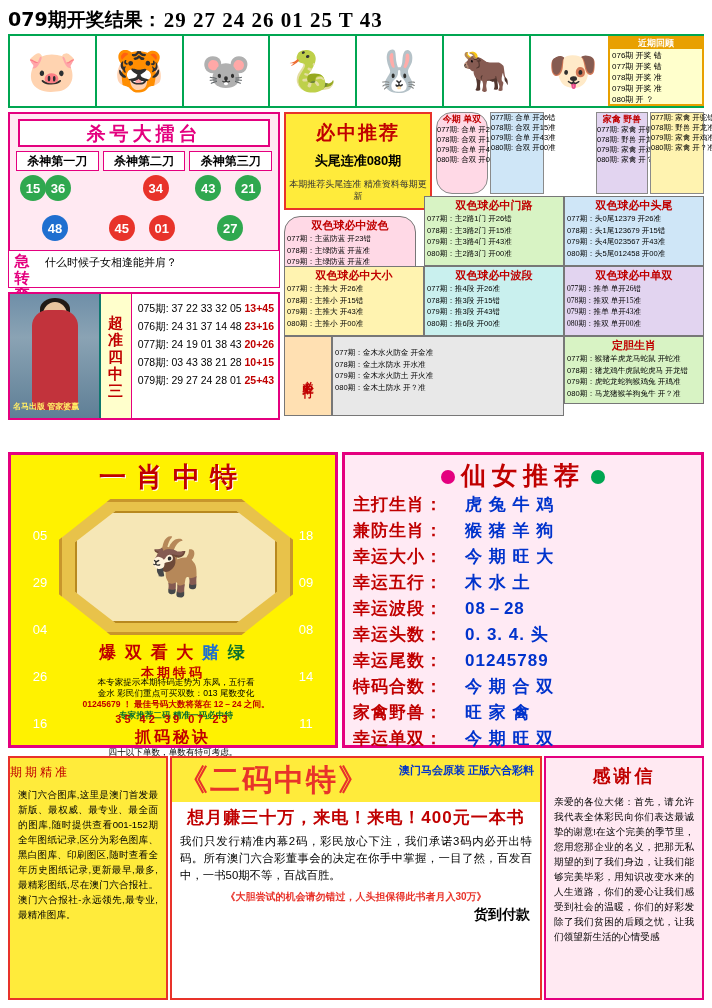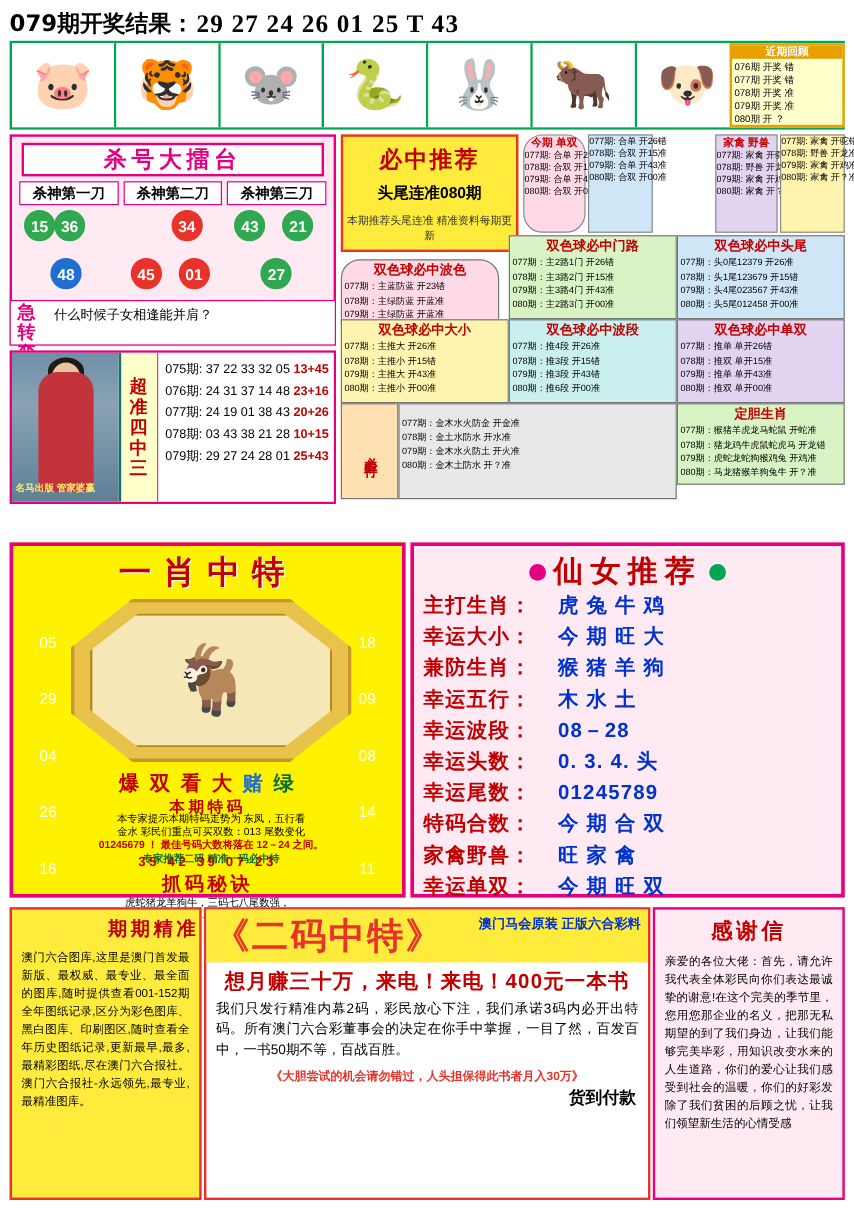--- a/index.html
+++ b/index.html
@@ -514,7 +514,7 @@
       <div class="gc-row">080期：推6段  开00准</div>
     </div>
 
-    <div class="g-cell bg-violet" style="left:280px;top:70px;width:140px;height:70px;">
+    <div class="g-cell bg-violet" style="left:280px;top:70px;width:140px;height:70px;font-family:Liberation Serif, serif;">
       <div class="gc-title">双色球必中单双</div>
       <div class="gc-row">077期：推单  单开26错</div>
       <div class="gc-row">078期：推双  单开15准</div>

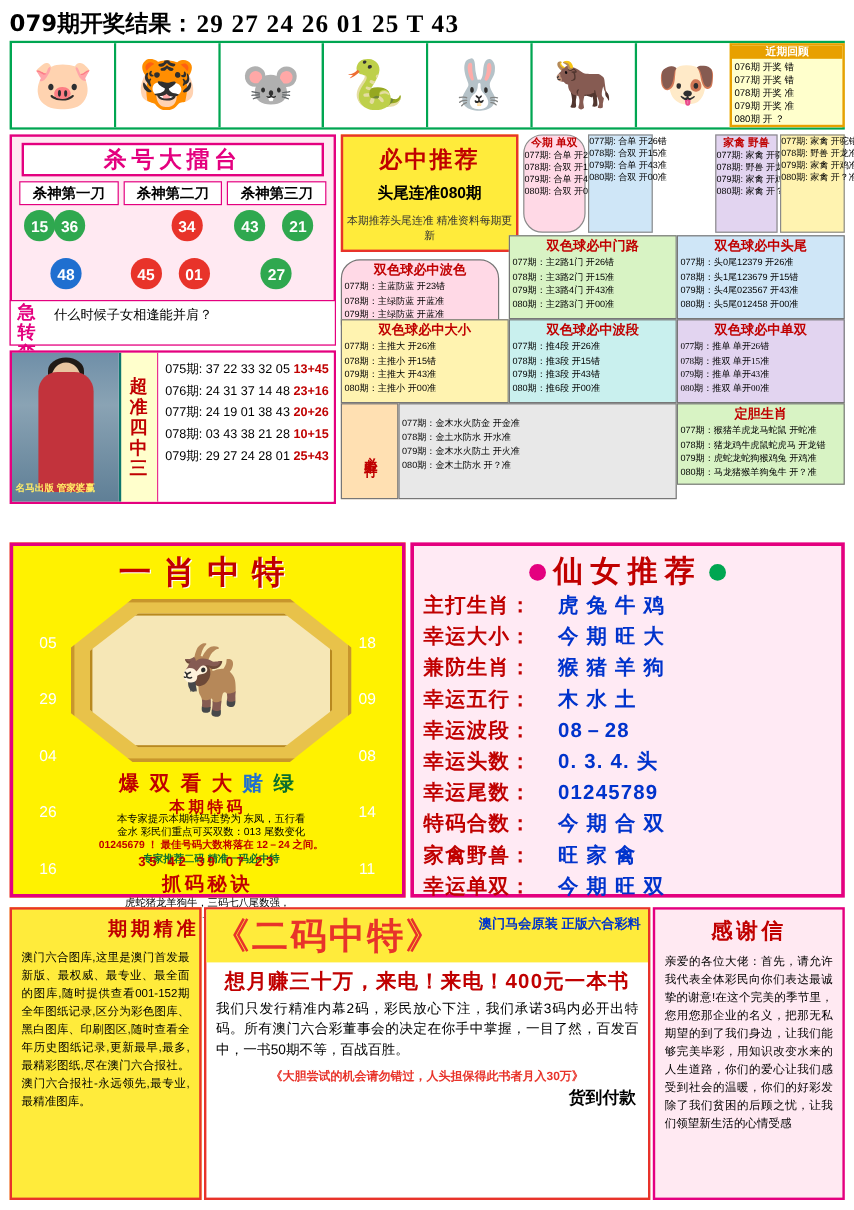--- a/index.html
+++ b/index.html
@@ -604,12 +604,12 @@
         <span class="val">虎 兔 牛 鸡</span>
       </div>
     <div class="xnv-row">
+        <span class="lab">兼防生肖：</span>
+        <span class="val">猴 猪 羊 狗</span>
+      </div>
+    <div class="xnv-row">
         <span class="lab">幸运大小：</span>
         <span class="val">今 期 旺 大</span>
-      </div>
-    <div class="xnv-row">
-        <span class="lab">兼防生肖：</span>
-        <span class="val">猴 猪 羊 狗</span>
       </div>
     <div class="xnv-row">
         <span class="lab">幸运五行：</span>

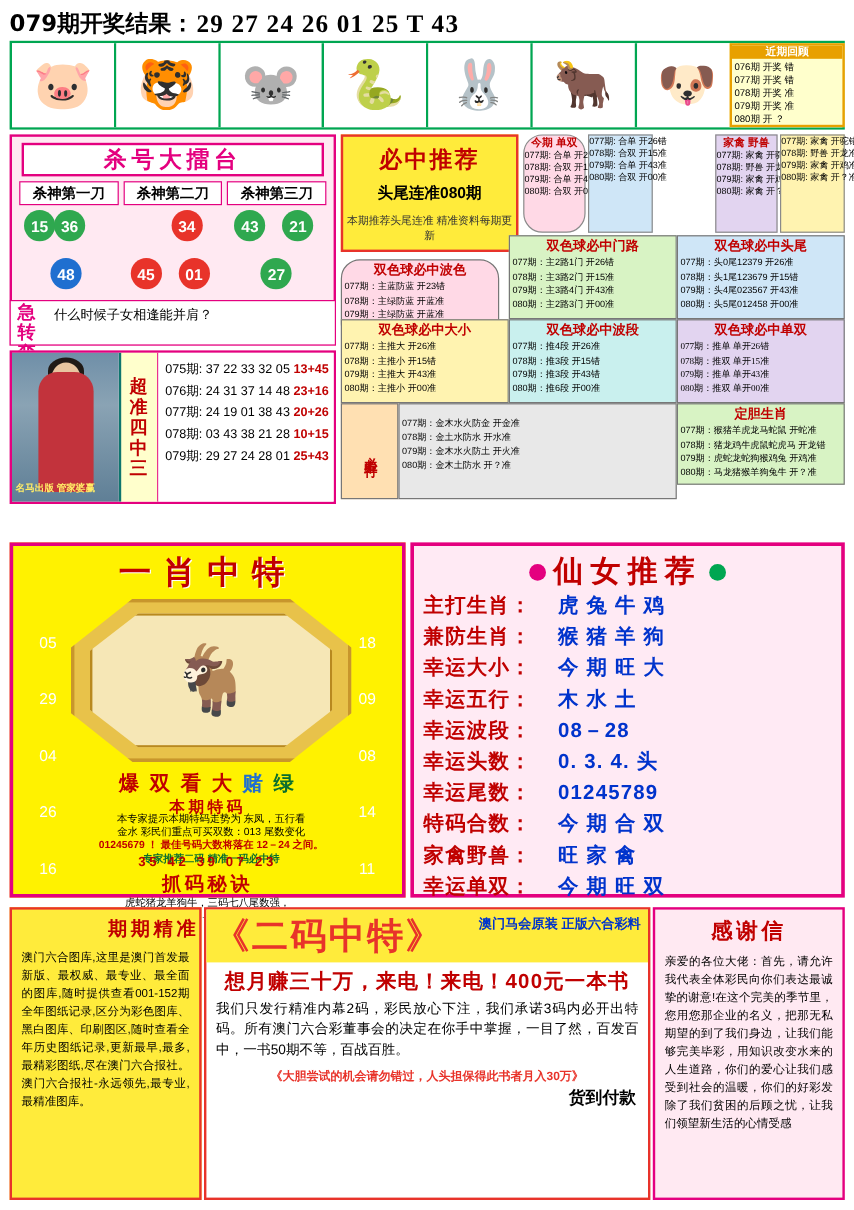--- a/index.html
+++ b/index.html
@@ -589,7 +589,6 @@
     <div class="yx-nums">35  42  39  07  23</div>
     <div class="yx-secret">抓码秘诀</div>
     <div style="position:absolute;left:0;top:292px;width:100%;text-align:center;font-size:8.6px;line-height:11px;color:#000;">
-      <div>虎蛇猪龙羊狗牛，三码七八尾数强，</div>
       <div>四十以下单数，单数有特可考虑。</div>
       <div>附送：   47   33   23</div>
     </div>

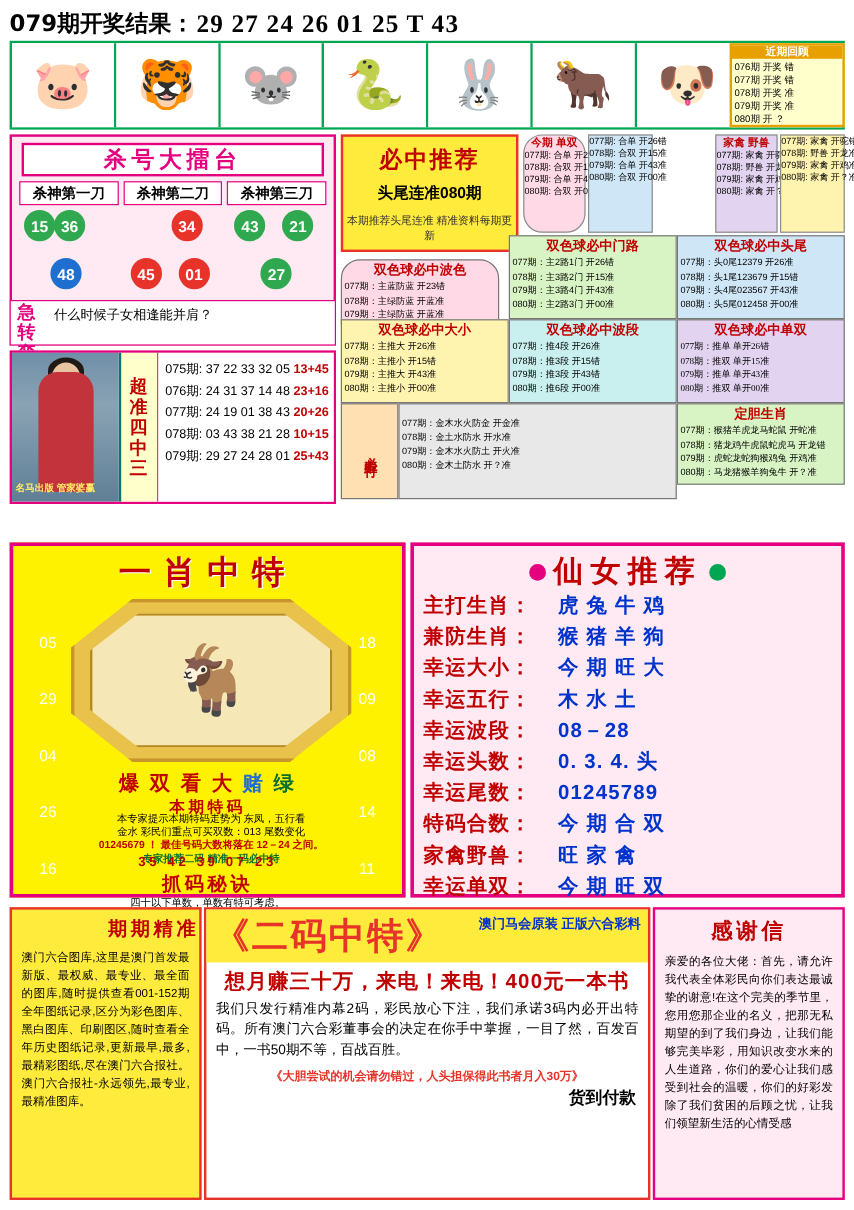--- a/index.html
+++ b/index.html
@@ -266,7 +266,7 @@
     background:#ffeb3b; border:2px solid #e8332a;
   }
   .bt-left .bl-title {
-    text-align:right; font-size:16px; font-weight:bold; color:#c00000;
+    text-align:left; font-size:12px; font-weight:normal; color:#c00000;
     letter-spacing:3px; margin-top:6px;
   }
   .bt-left .bl-body {

